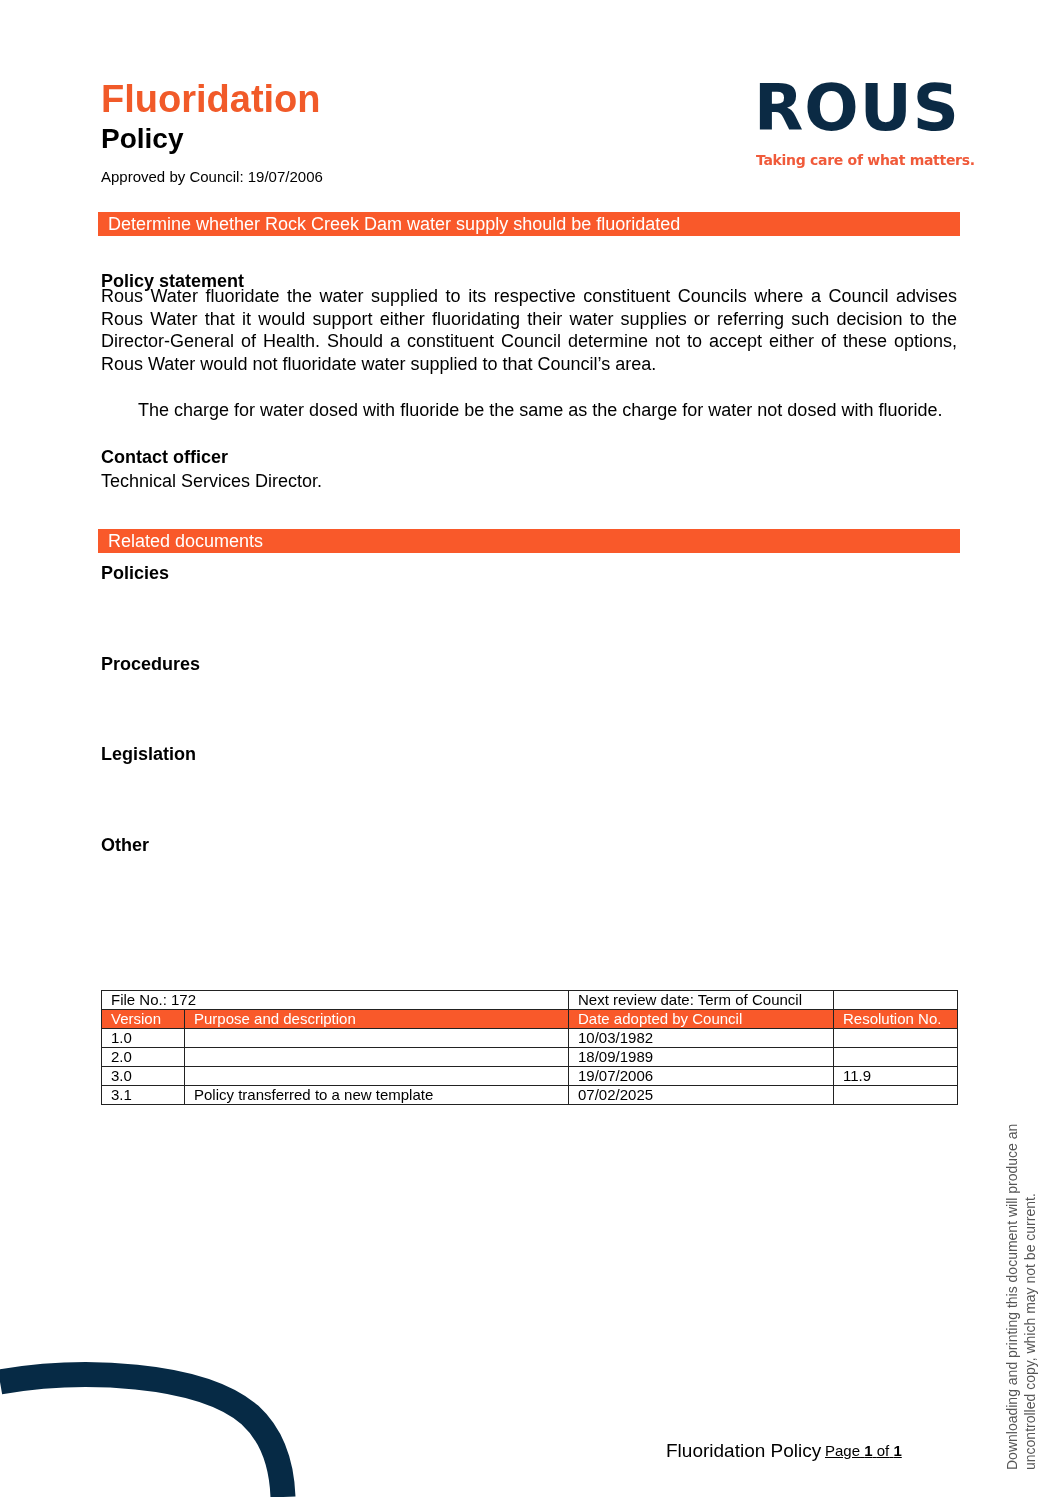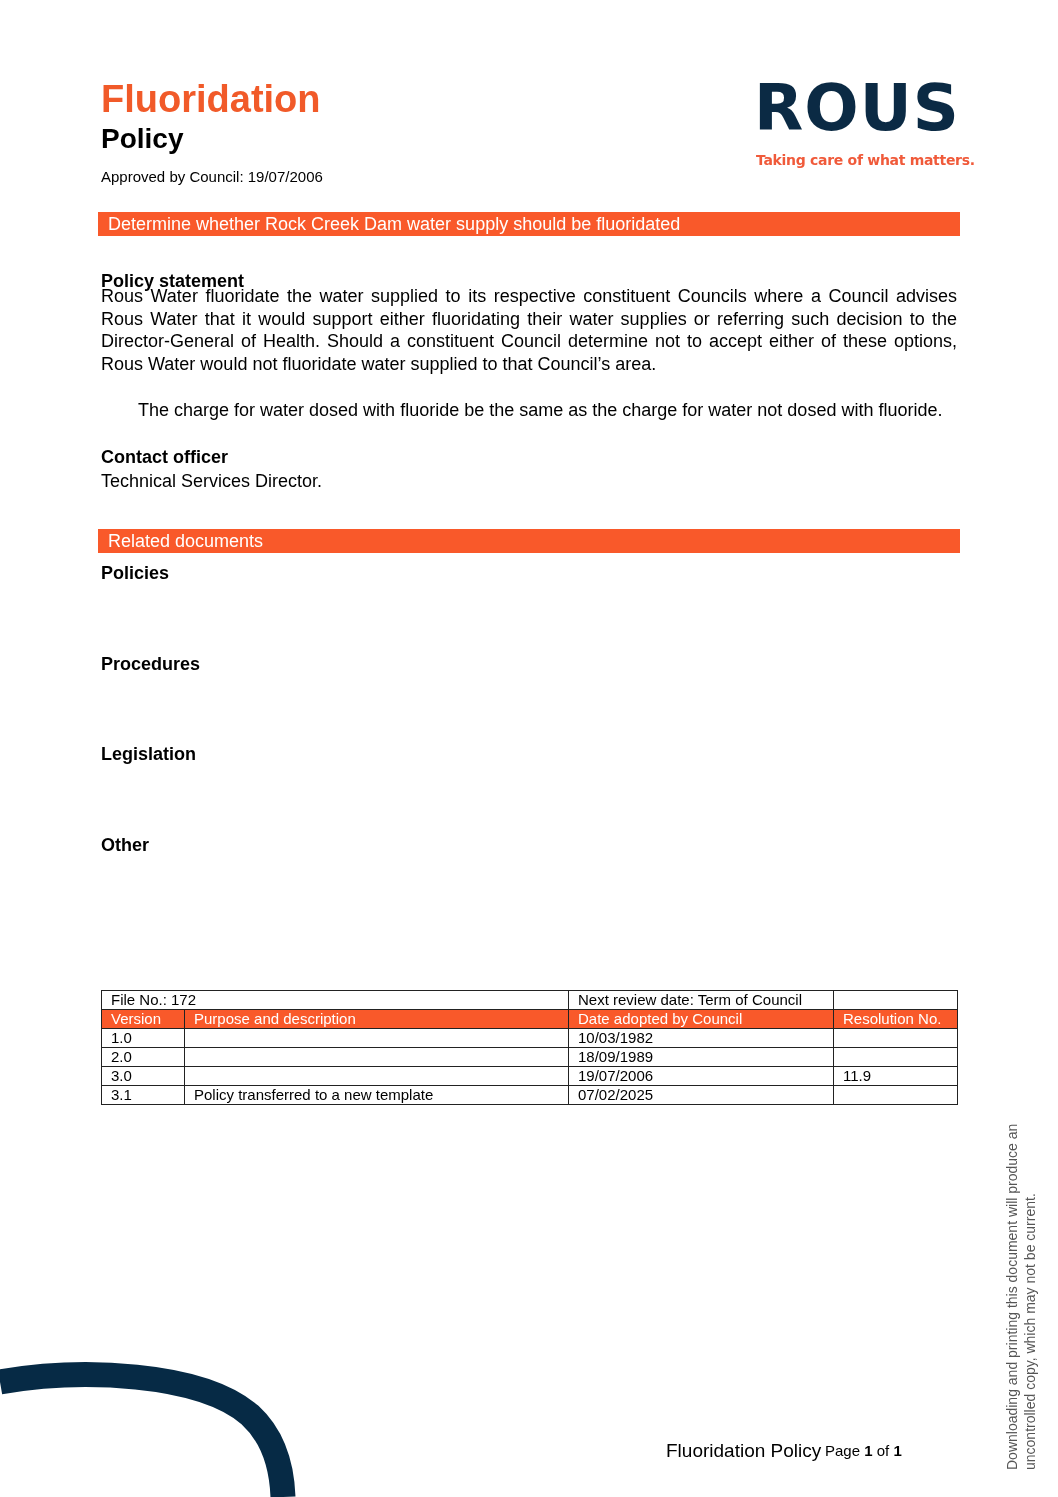--- a/index.html
+++ b/index.html
@@ -57,7 +57,7 @@
     font-size: 14px; color: #555; line-height: 18px; white-space: nowrap;
   }
   .footer-title { left: 666px; top: 1441px; font-size: 19px; line-height: 20px; }
-  .footer-page { left: 825px; top: 1441px; font-size: 15px; line-height: 20px; }
+  .footer-page { left: 825px; top: 1441px; font-size: 15px; line-height: 20px; text-decoration: underline; }
   .swoosh { left: 0; top: 1360px; width: 320px; height: 137px; }
 </style>
 </head>

